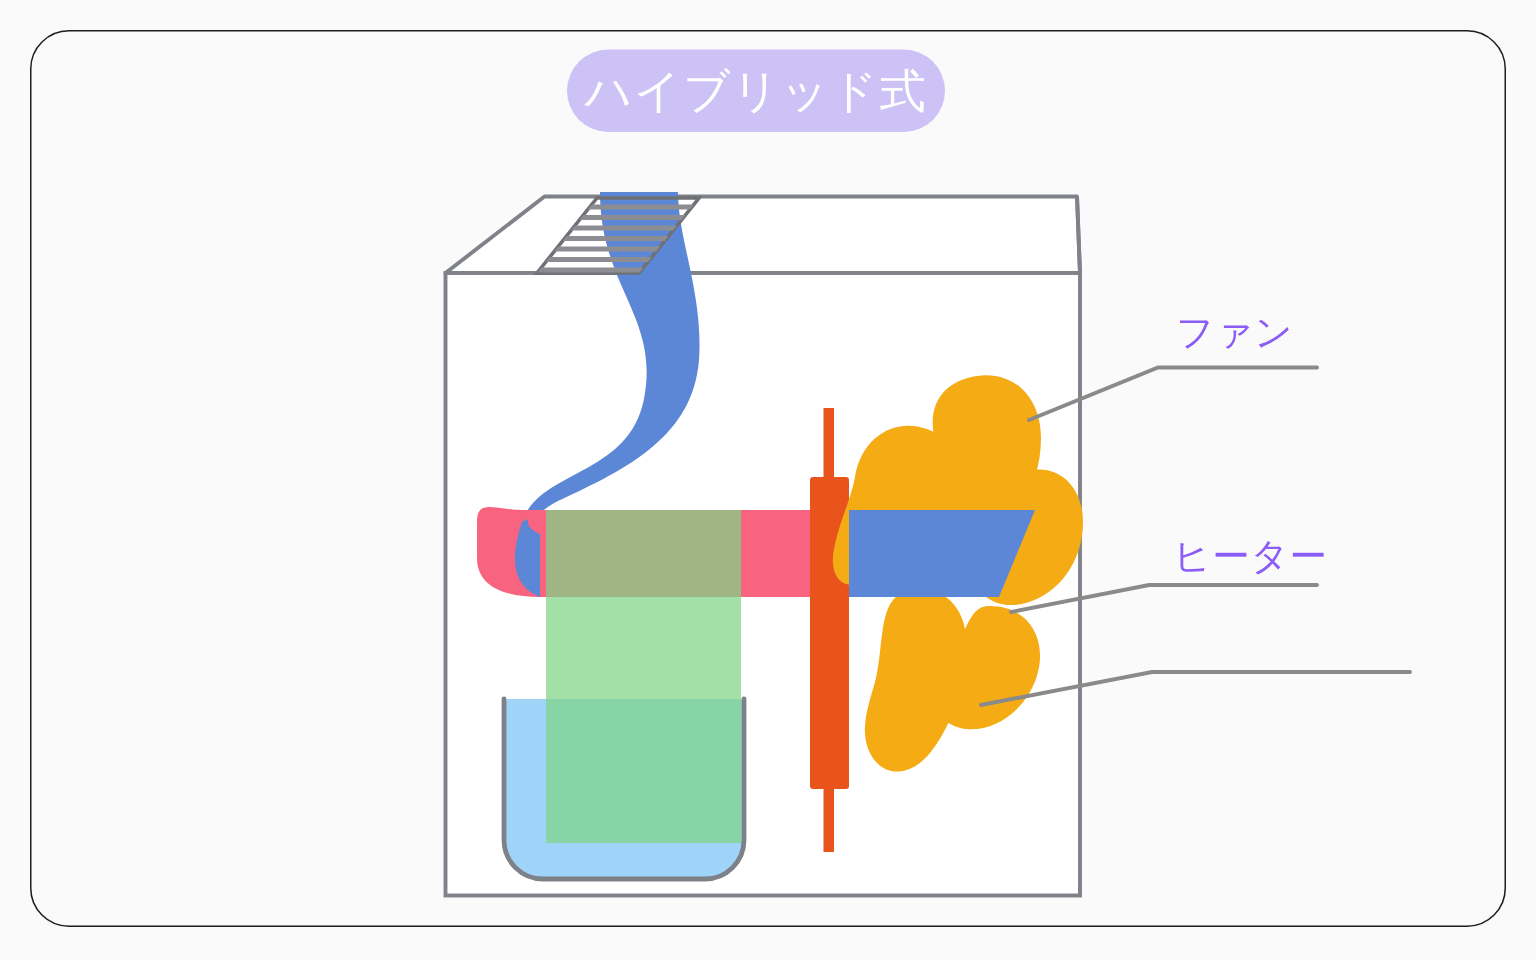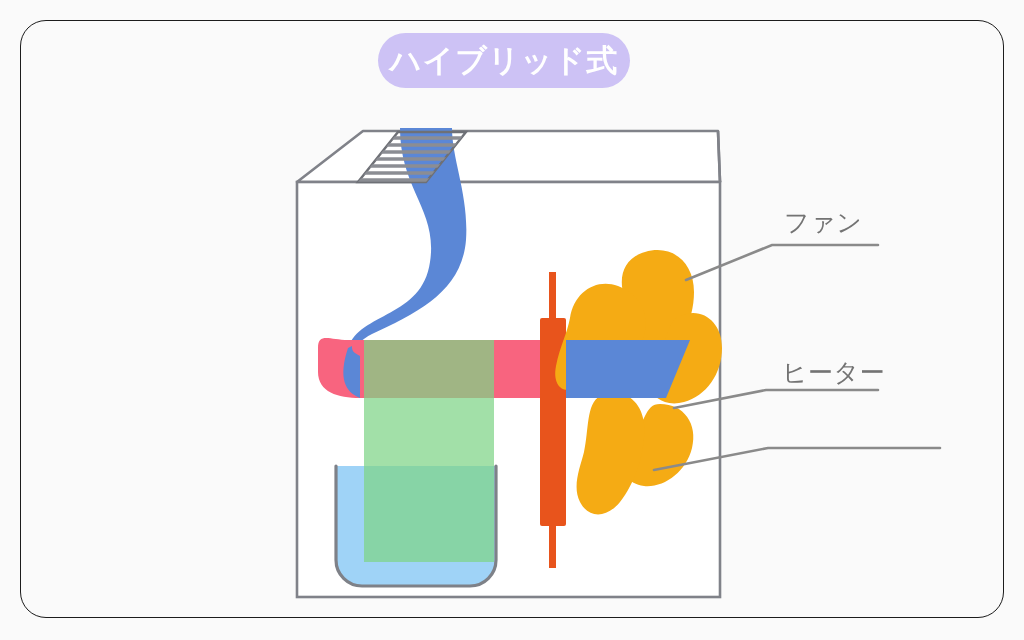--- a/index.html
+++ b/index.html
@@ -47,7 +47,7 @@
     font-size: 31px;
     letter-spacing: 1px;
     line-height: 1;
-    font-weight: 700;
+    font-weight: 400;
     white-space: nowrap;
   }
   svg#diagram {

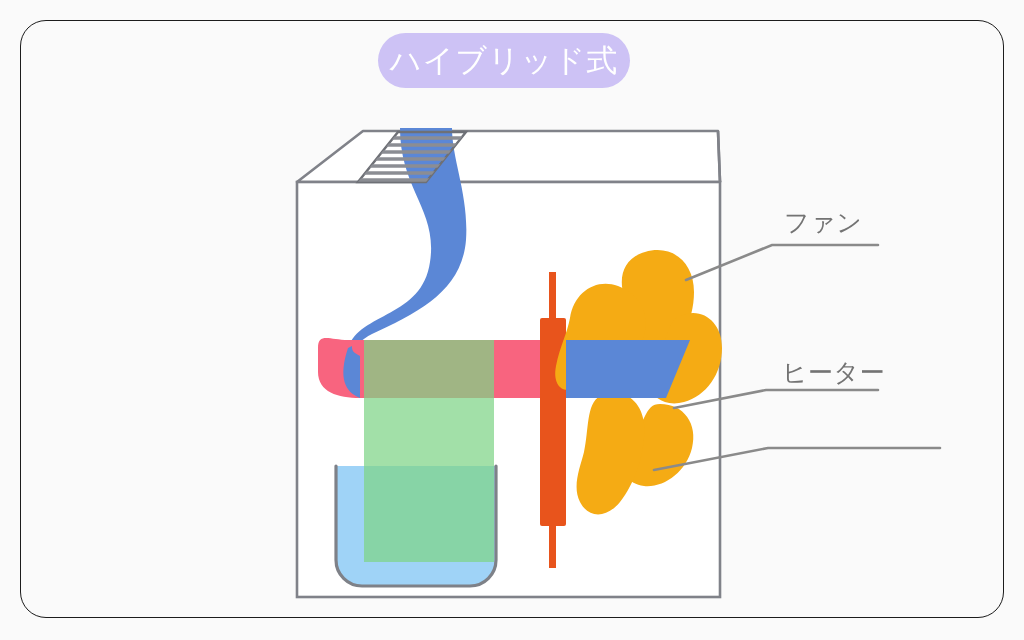--- a/index.html
+++ b/index.html
@@ -59,7 +59,7 @@
   }
   .callout-text {
     position: absolute;
-    color: #737373;
+    color: #8b5cf6;
     font-size: 25px;
     line-height: 1;
     white-space: nowrap;

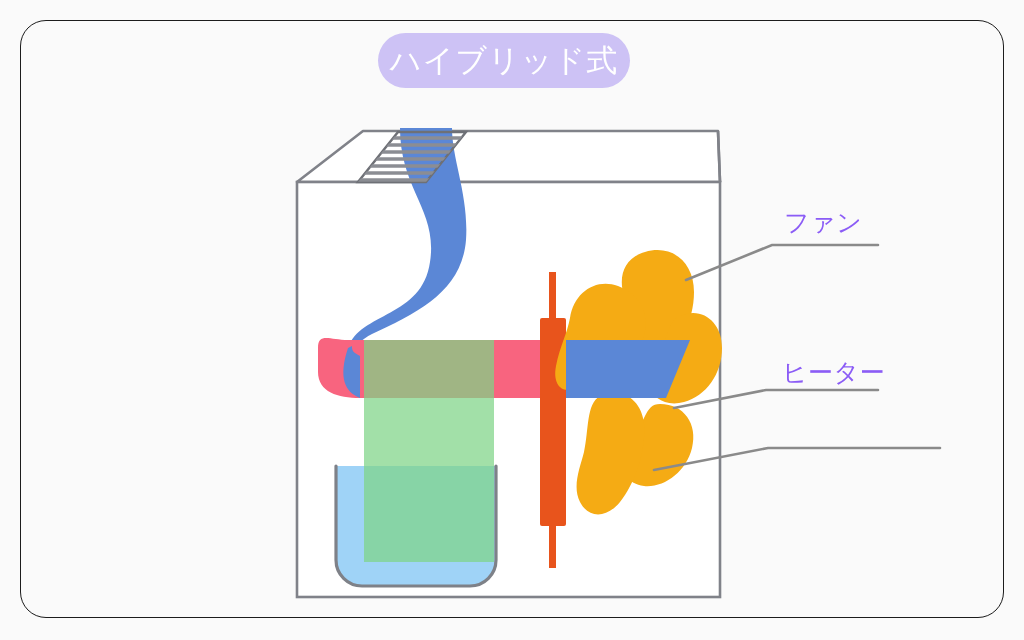--- a/index.html
+++ b/index.html
@@ -66,7 +66,7 @@
     letter-spacing: 0.5px;
   }
   #label-fan   { left: 784px; top: 210px; }
-  #label-heater{ left: 782px; top: 360px; }
+  #label-heater{ left: 782px; top: 360px; font-family: Liberation Mono, monospace; }
   #label-filter{ left: 766px; top: 418px; }
 </style>
 </head>

